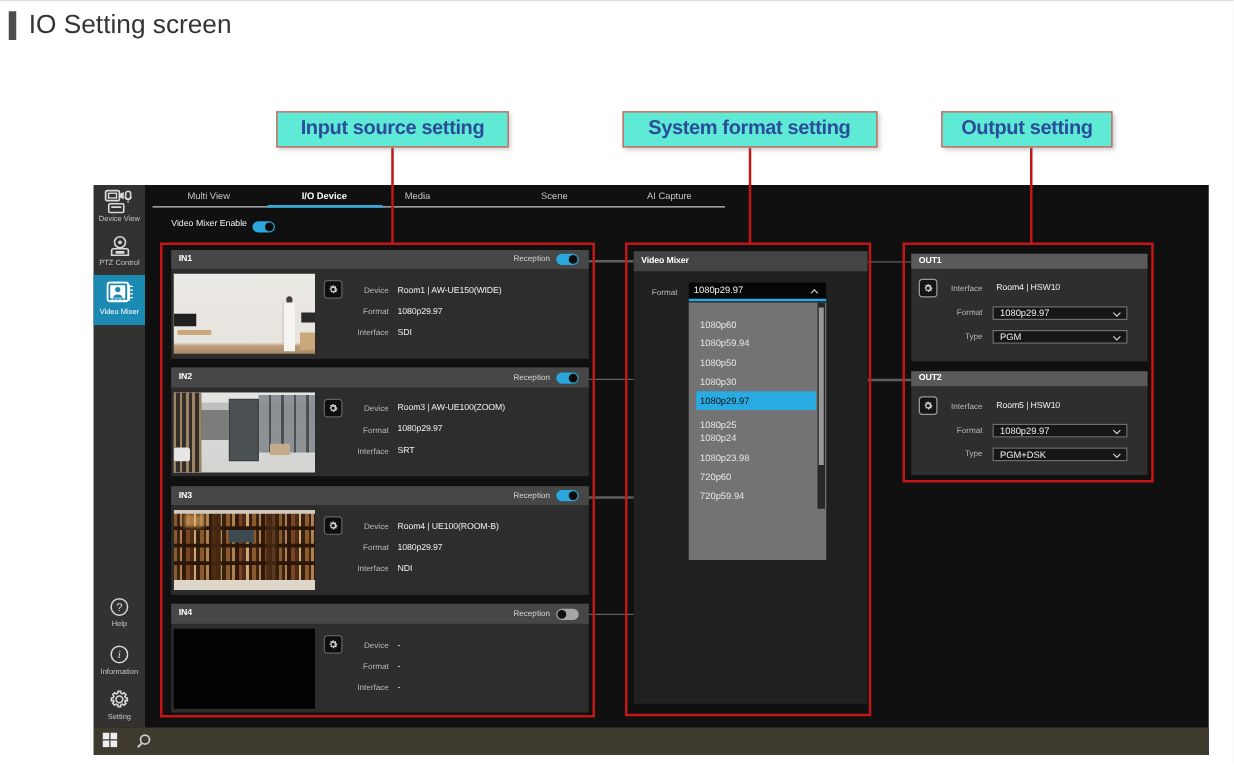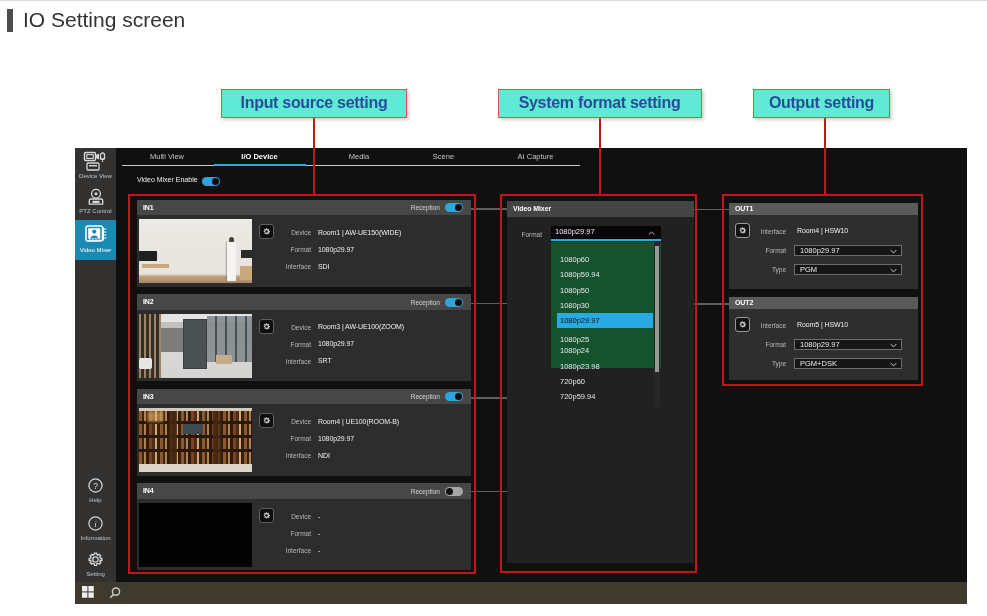--- a/index.html
+++ b/index.html
@@ -140,7 +140,7 @@
 
     <div class="tab" style="left:46px;">Multi View</div>
     <div class="tab" style="left:138.5px;color:#fff;font-weight:bold;">I/O Device</div>
-    <div class="tab" style="left:238px;">Media</div>
+    <div class="tab" style="left:213px;">Media</div>
     <div class="tab" style="left:322.5px;">Scene</div>
     <div class="tab" style="left:414.5px;">AI Capture</div>
     <div class="abs" style="left:47px;top:16.5px;width:458px;height:1px;background:#c8c8c8;"></div>

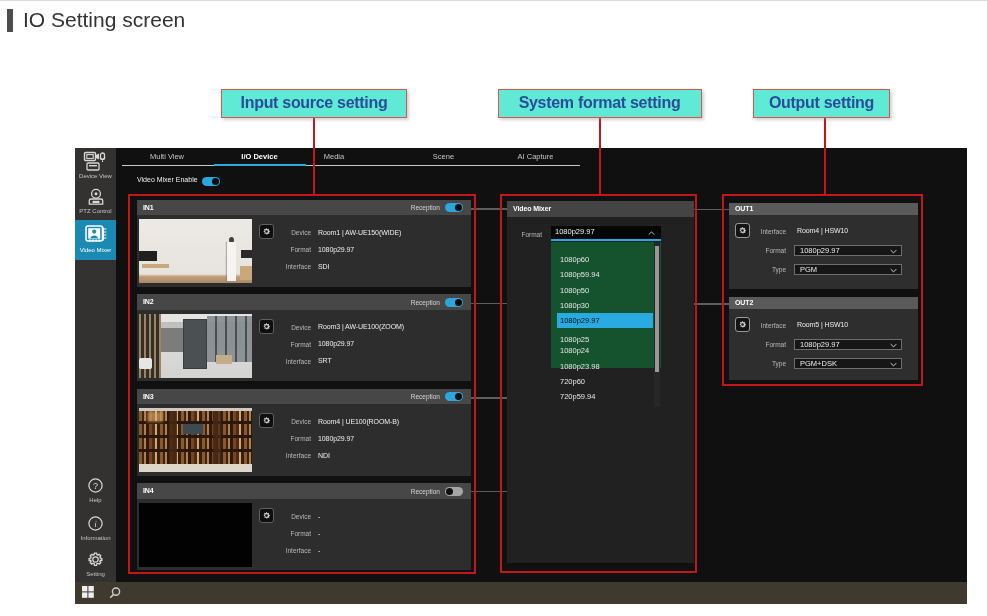--- a/index.html
+++ b/index.html
@@ -262,7 +262,7 @@
           </svg>
       </div>
 
-      <div class="abs" style="left:44px;top:41px;width:110px;height:126px;background:#14532d;">
+      <div class="abs" style="left:44px;top:41px;width:110px;height:206px;background:#737373;">
         <div class="ditem" style="top:10.1px;">1080p60</div>
         <div class="ditem" style="top:25.3px;">1080p59.94</div>
         <div class="ditem" style="top:40.5px;">1080p50</div>

